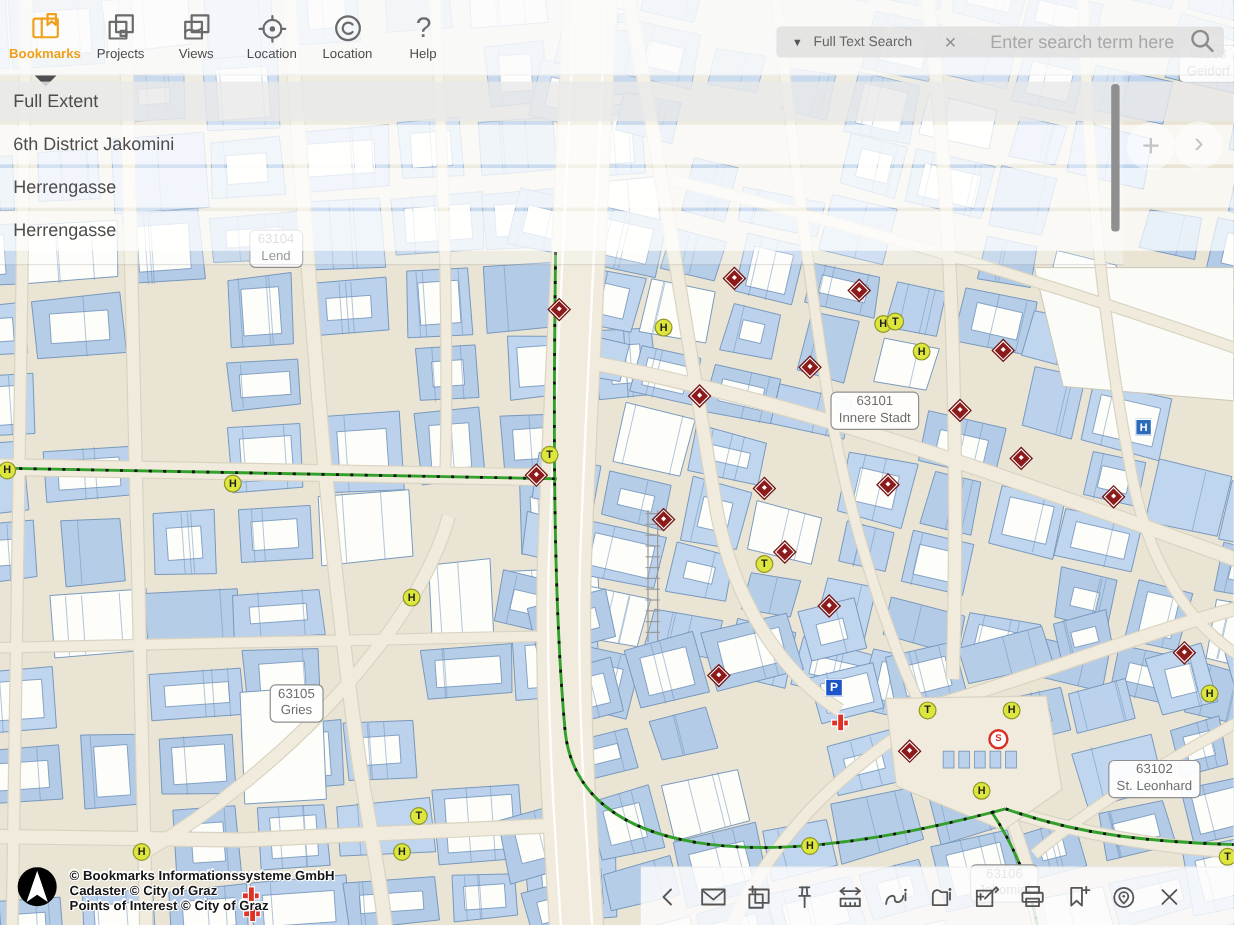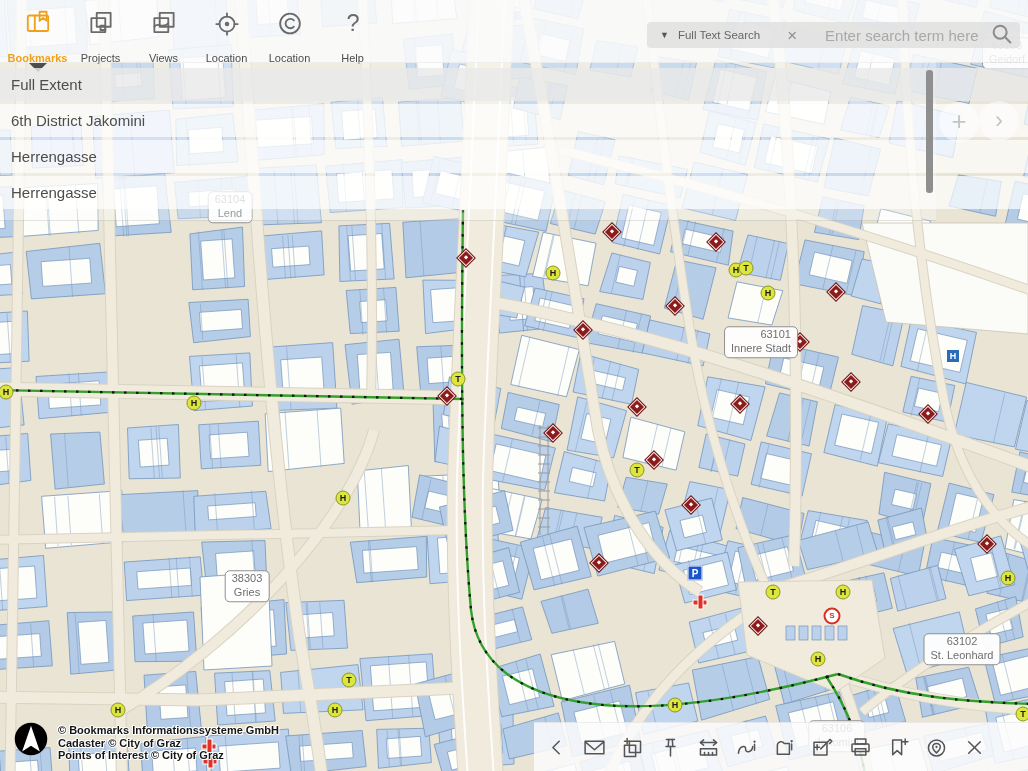--- a/index.html
+++ b/index.html
@@ -41,7 +41,7 @@
   .tb-btn{width:63px;height:62px;display:flex;flex-direction:column;align-items:center;
           justify-content:flex-start;padding-top:8px;box-sizing:border-box;cursor:pointer;color:#6a6a6a;}
   .tb-btn .tb-ico{width:30px;height:30px;}
-  .tb-btn .tb-lbl{font-size:11px;margin-top:14px;color:#4c4c4c;}
+  .tb-btn .tb-lbl{font-size:11px;margin-top:1px;color:#4c4c4c;}
   .tb-btn.active{color:#f0a11c;}
   .tb-btn.active .tb-lbl{color:#f0a11c;font-weight:bold;}
   

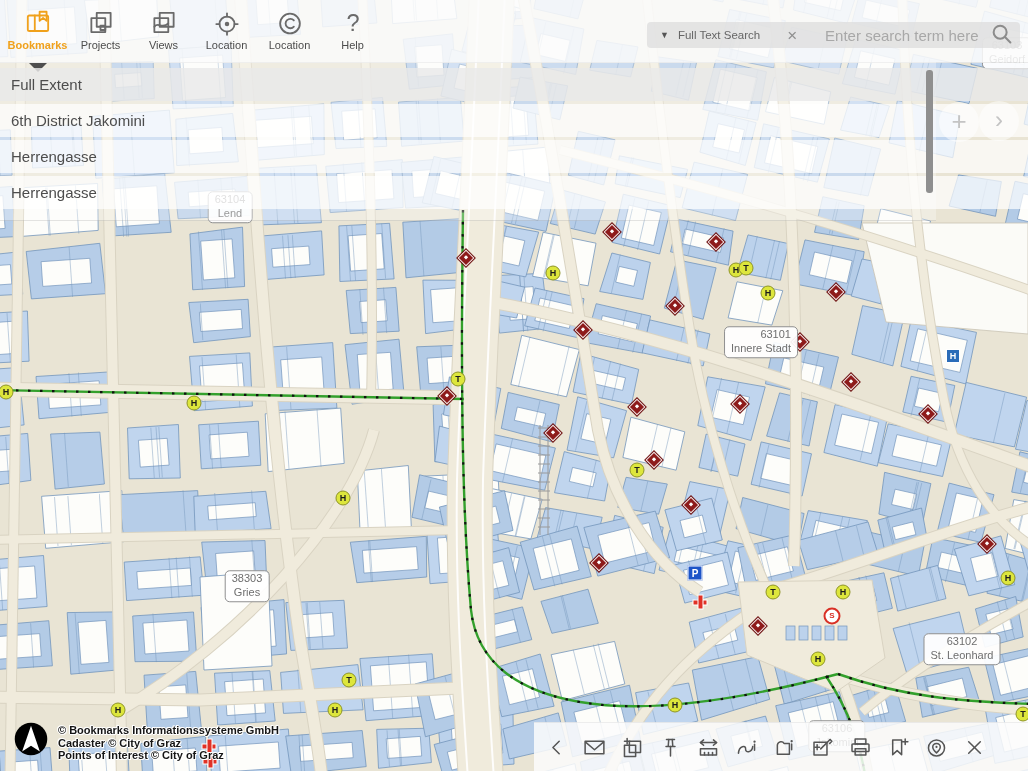--- a/index.html
+++ b/index.html
@@ -1084,7 +1084,7 @@
         </div>
         <div class="mk mk-parking" style="left: 695px; top: 573px;">P</div>
         <div class="mk mk-transit" style="left: 832px; top: 616px;">S</div>
-        <div class="dlabel" style="left: 761px; top: 342px; text-align: right;">
+        <div class="dlabel" style="left: 729px; top: 342px;">
           <div>63101</div>
           <div>Innere Stadt</div>
         </div>

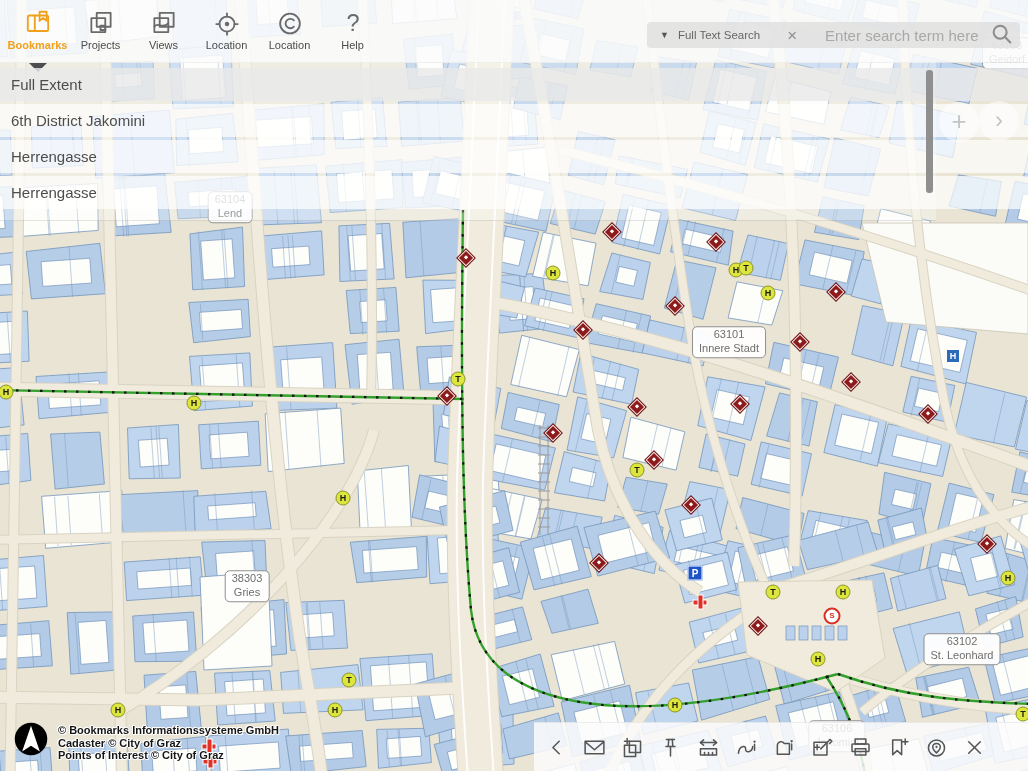--- a/index.html
+++ b/index.html
@@ -1089,7 +1089,7 @@
           <div>Innere Stadt</div>
         </div>
         <div class="dlabel" style="left: 247px; top: 586px;">
-          <div>38303</div>
+          <div>63105</div>
           <div>Gries</div>
         </div>
         <div class="dlabel" style="left: 962px; top: 649px;">

